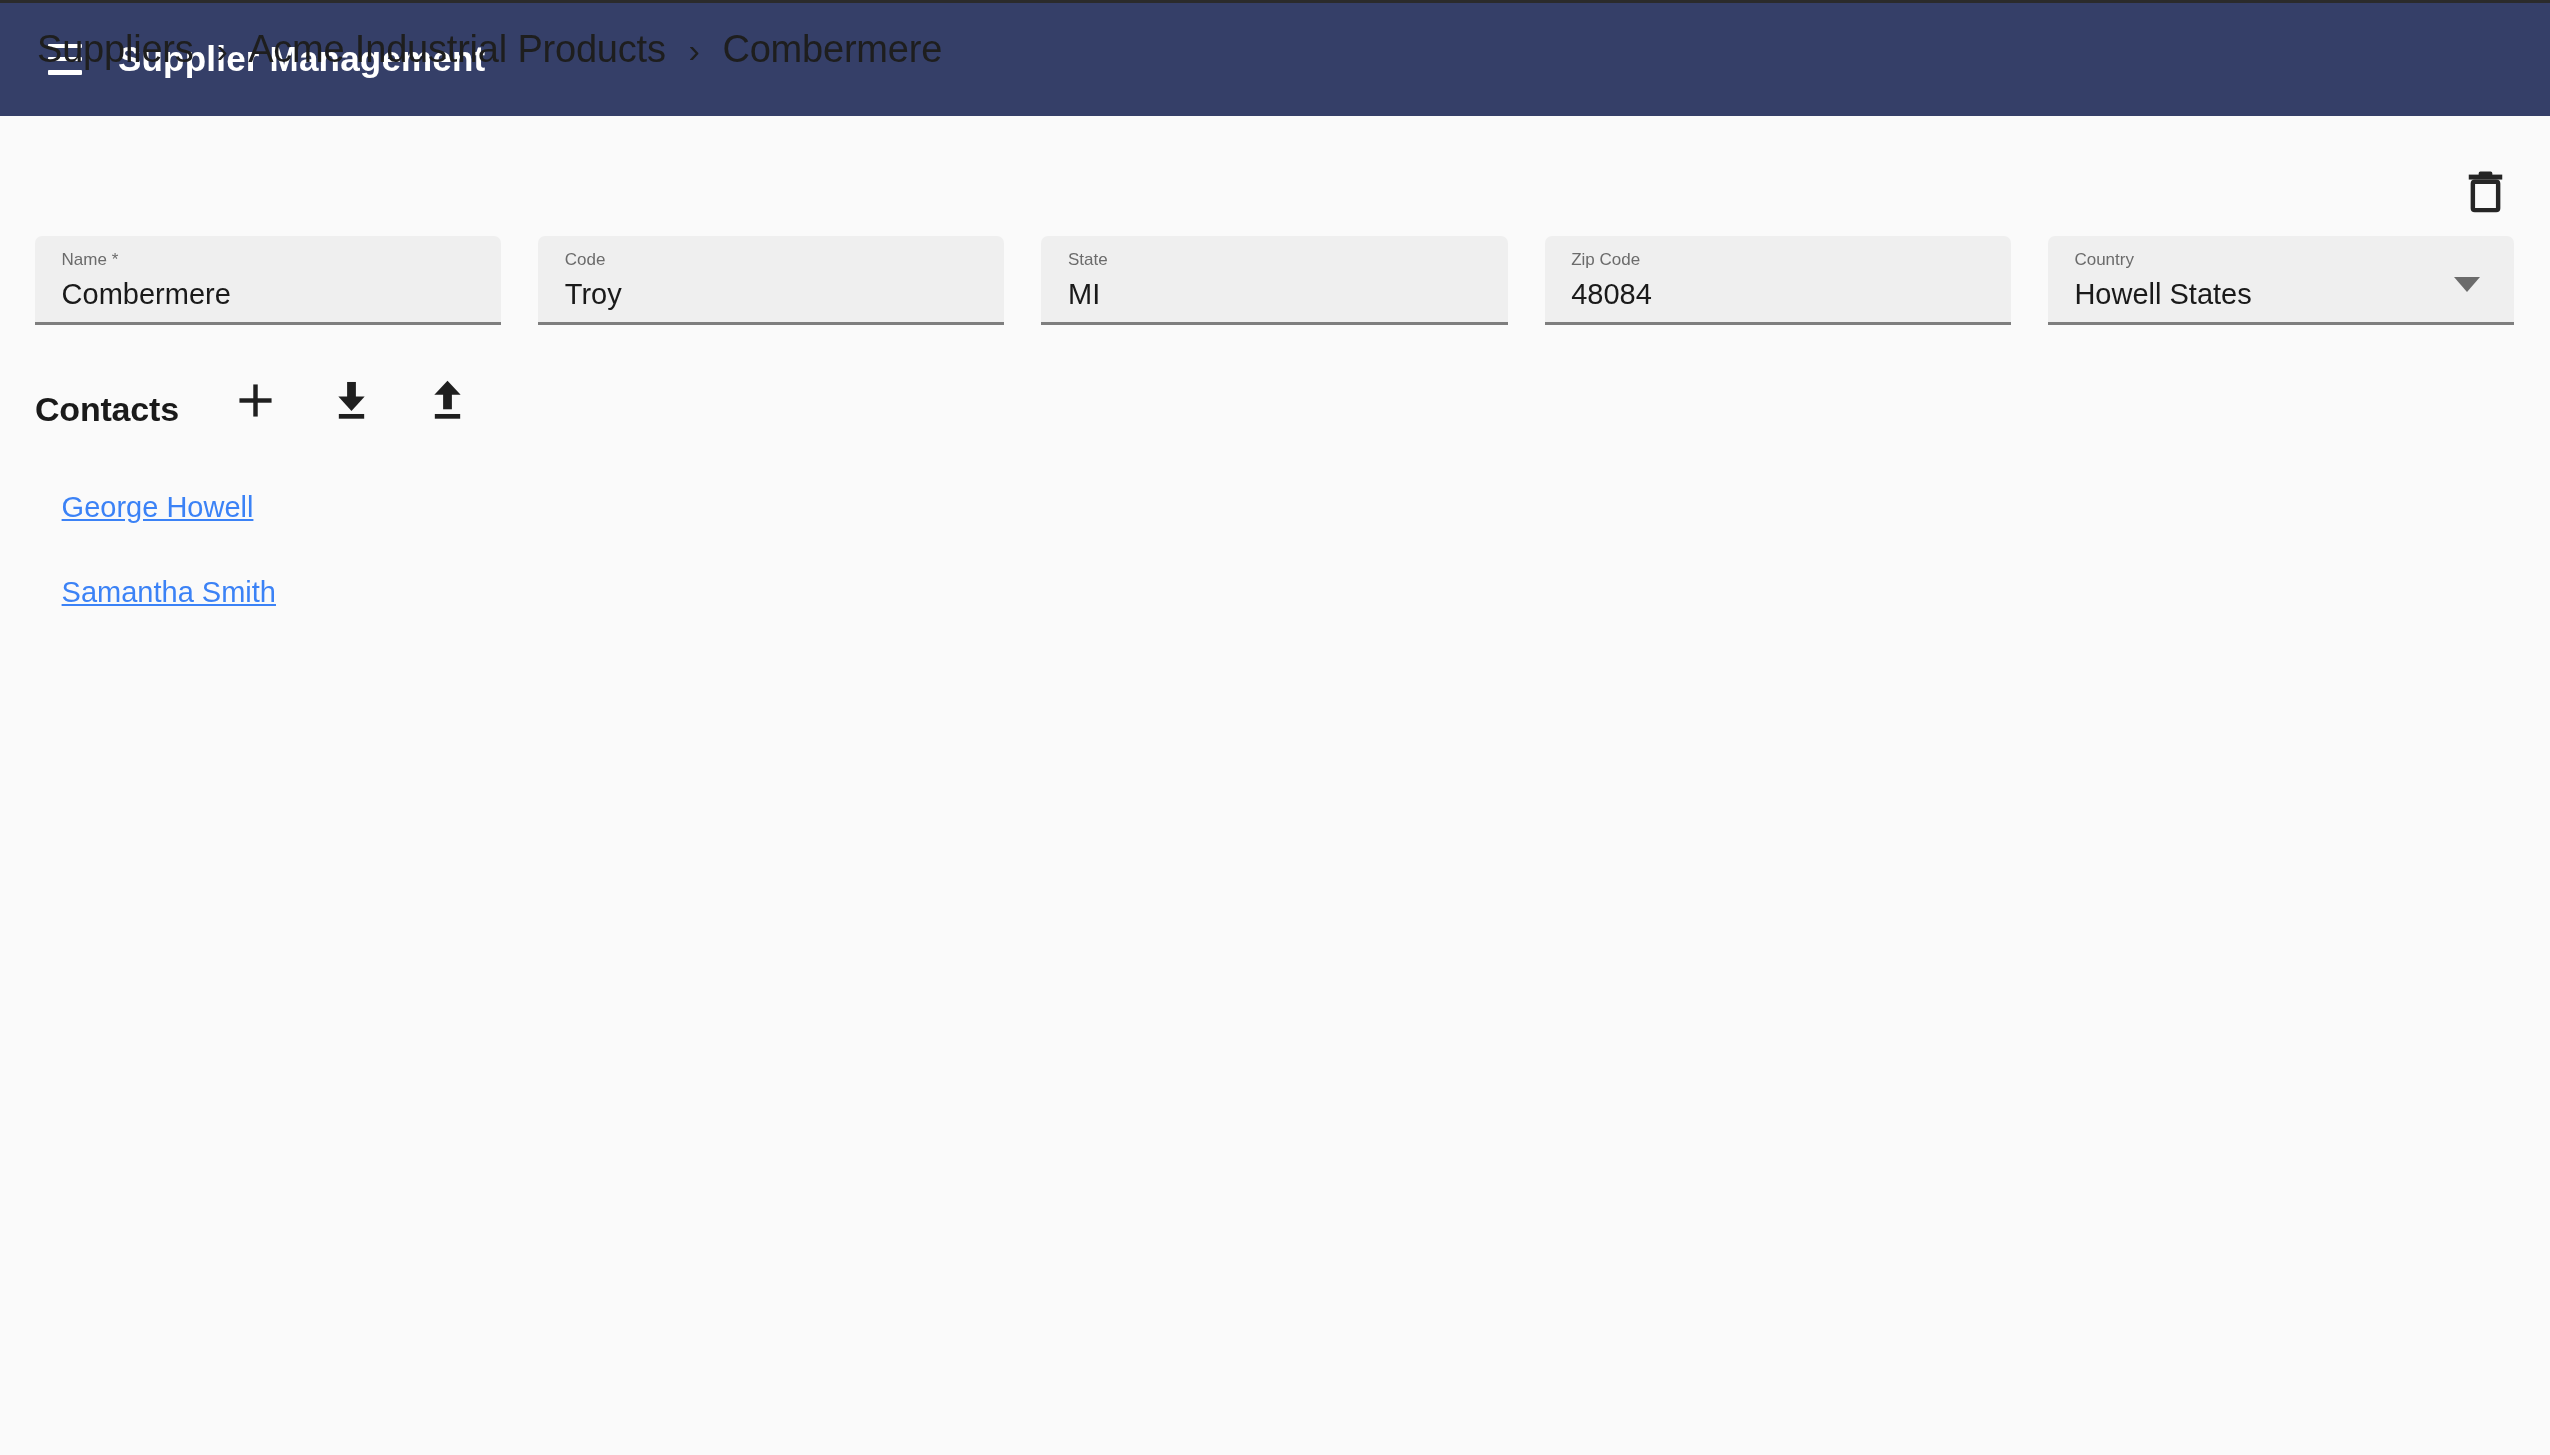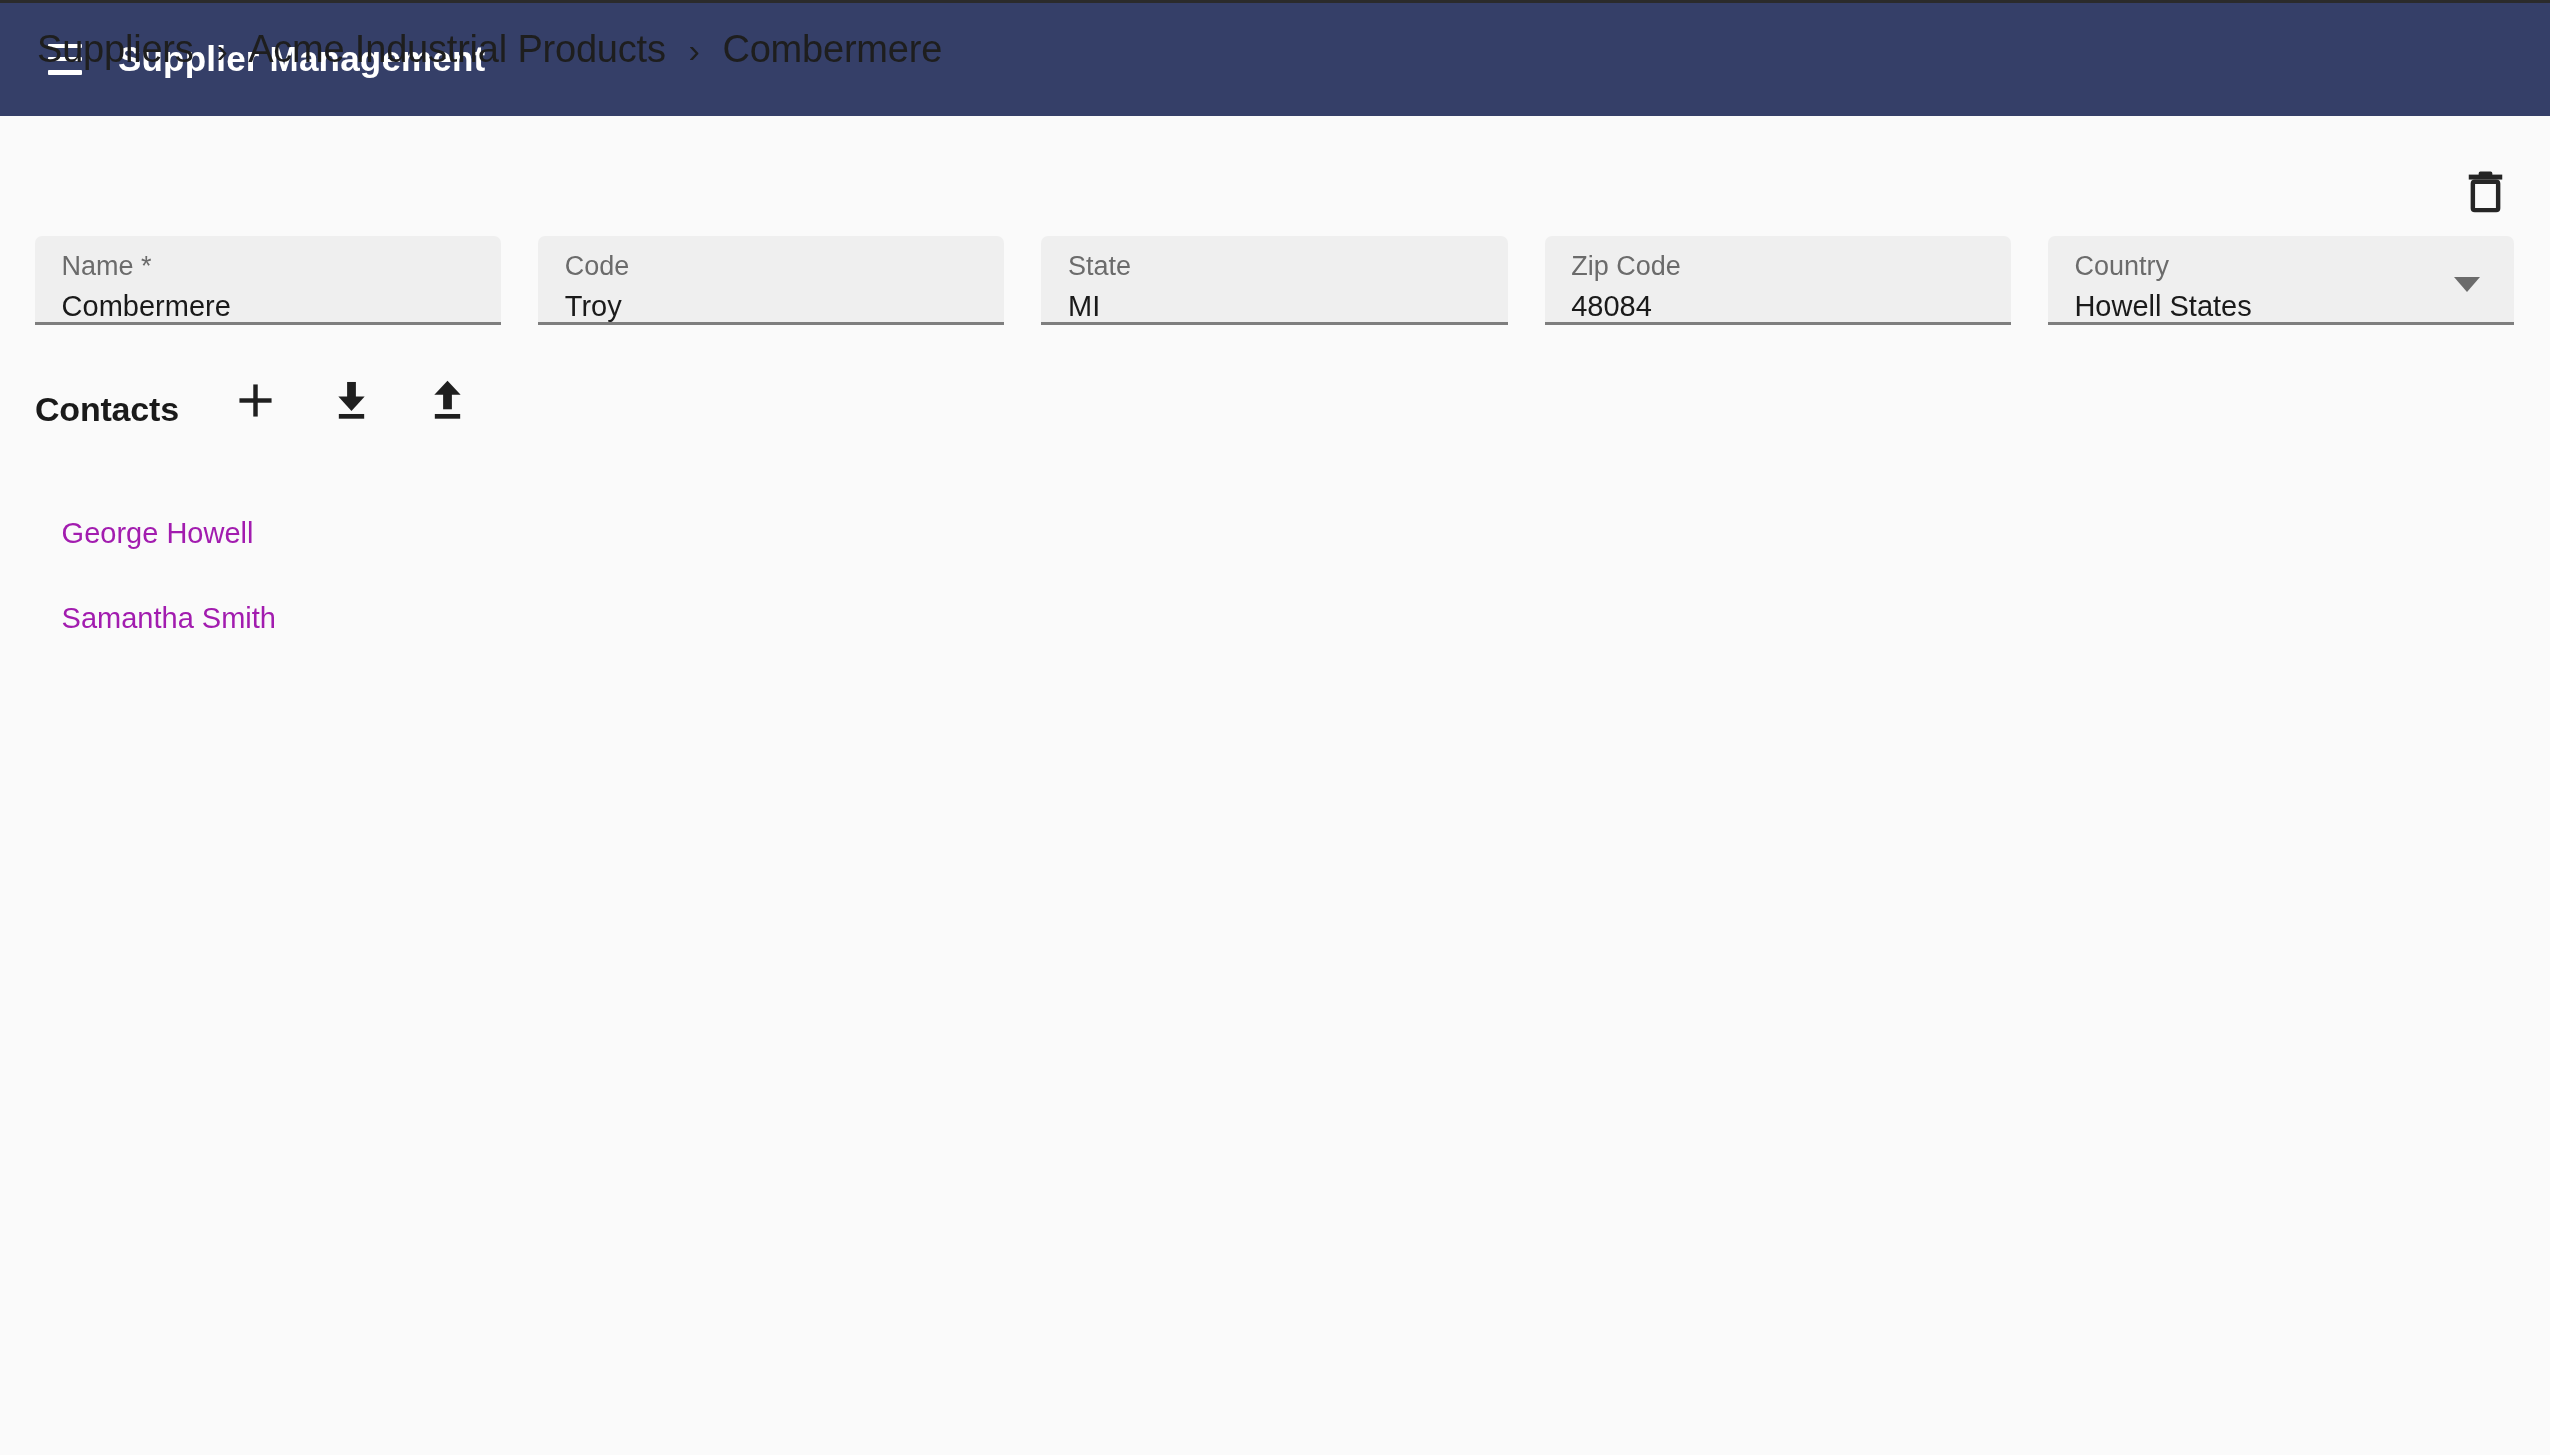--- a/index.html
+++ b/index.html
@@ -121,7 +121,7 @@
 
   .field-label {
     display: block;
-    font-size: 27px;
+    font-size: 17px;
     color: #6b6b6b;
     line-height: 1.2;
     white-space: nowrap;

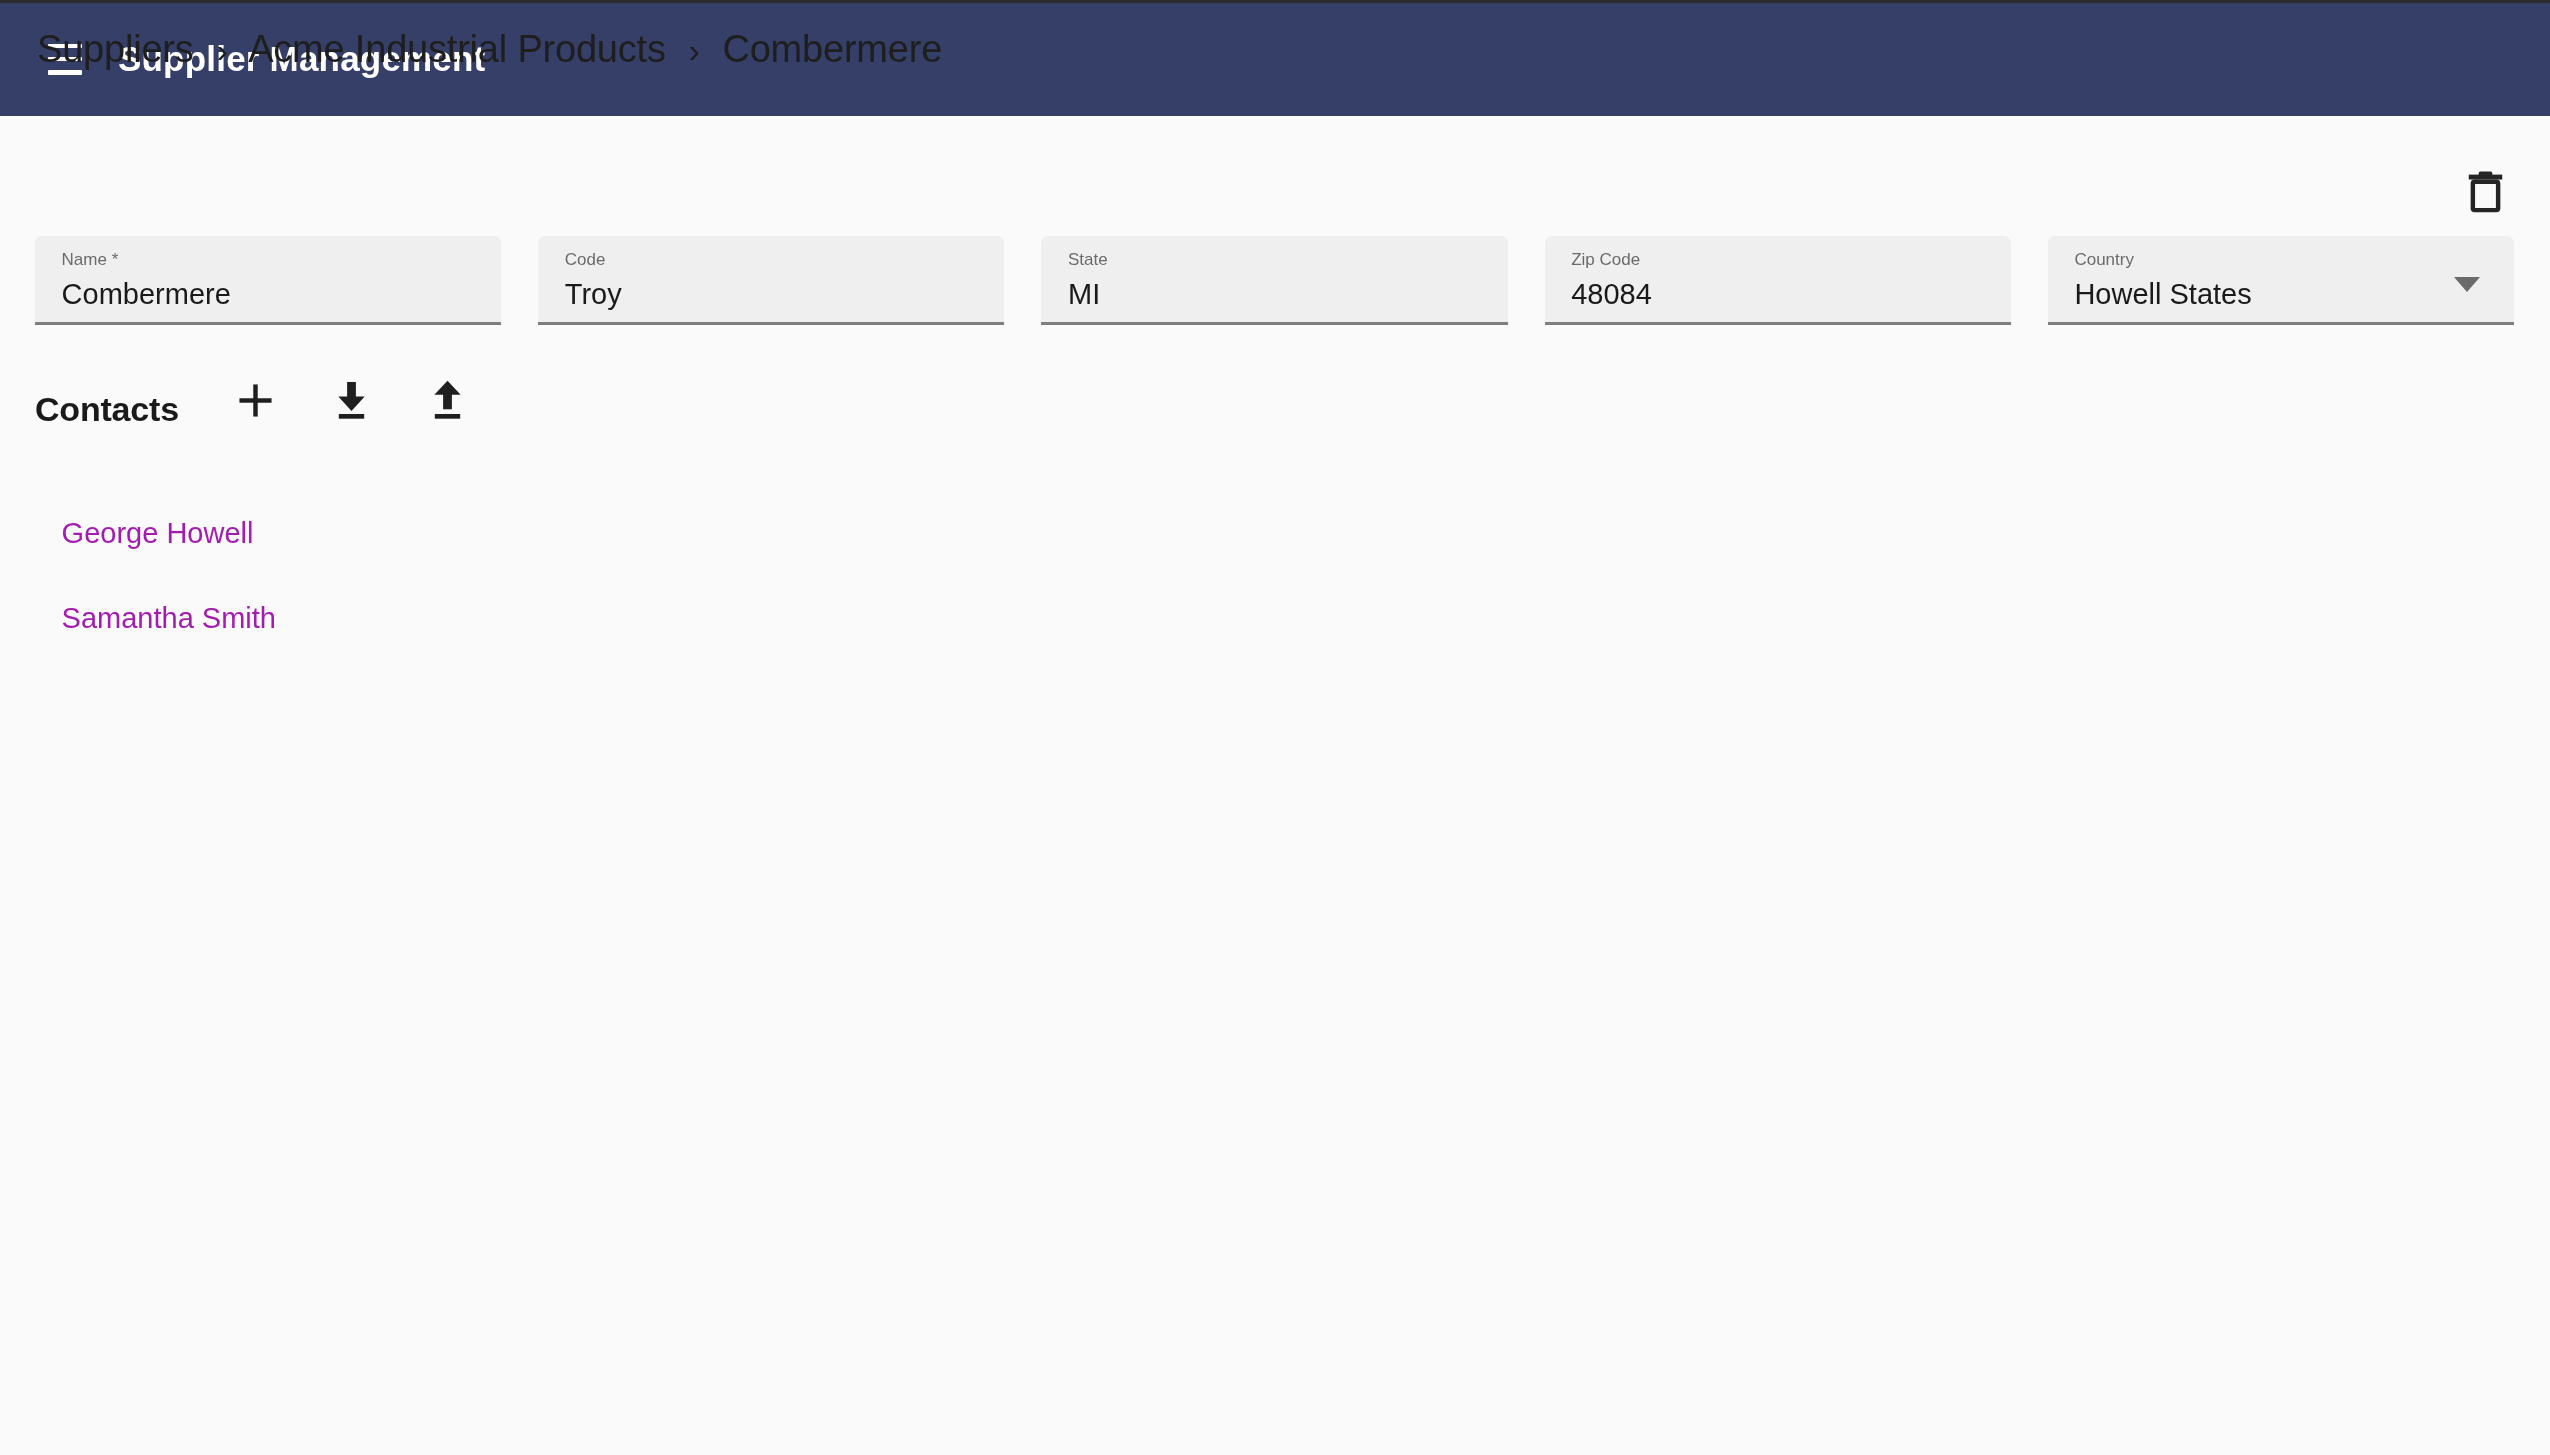--- a/index.html
+++ b/index.html
@@ -191,12 +191,13 @@
   .contact-item {
     height: 85px;
     display: flex;
-    align-items: flex-end;
+    align-items: center;
     padding-left: 26.6px;
     font-size: 29px;
-    color: #a21caf;
+    color: #3b82f6;
     cursor: pointer;
     white-space: nowrap;
+    text-decoration: underline;
   }
 </style>
 </head>

